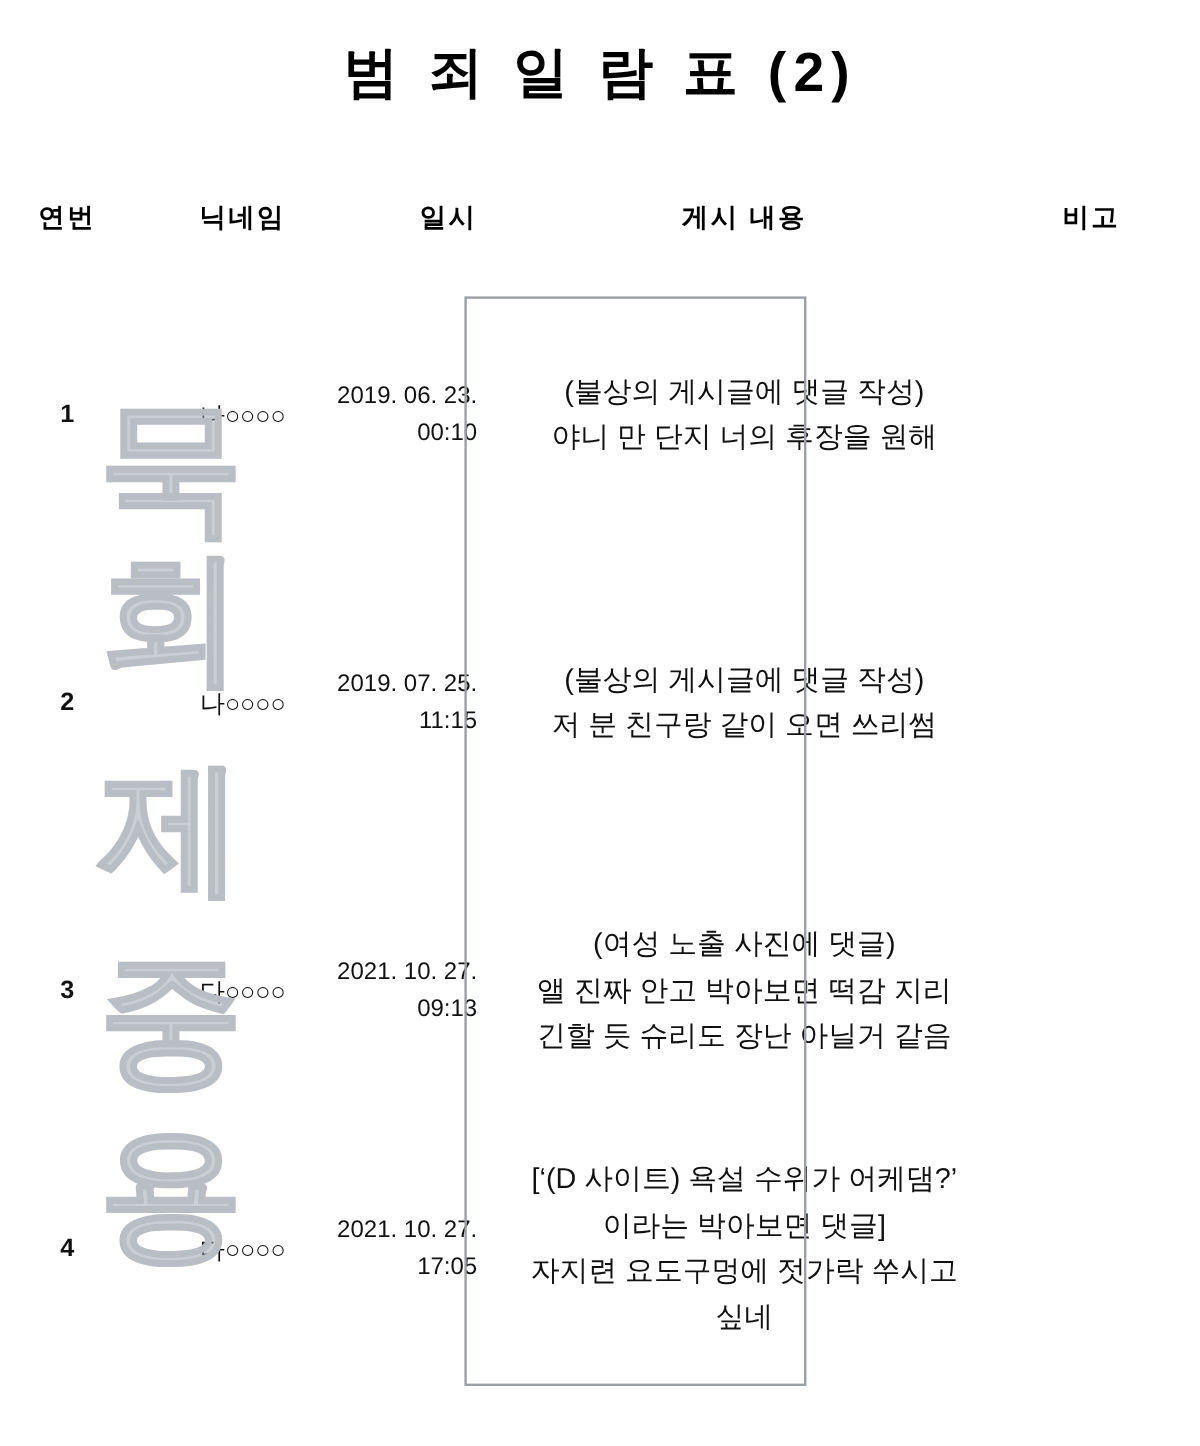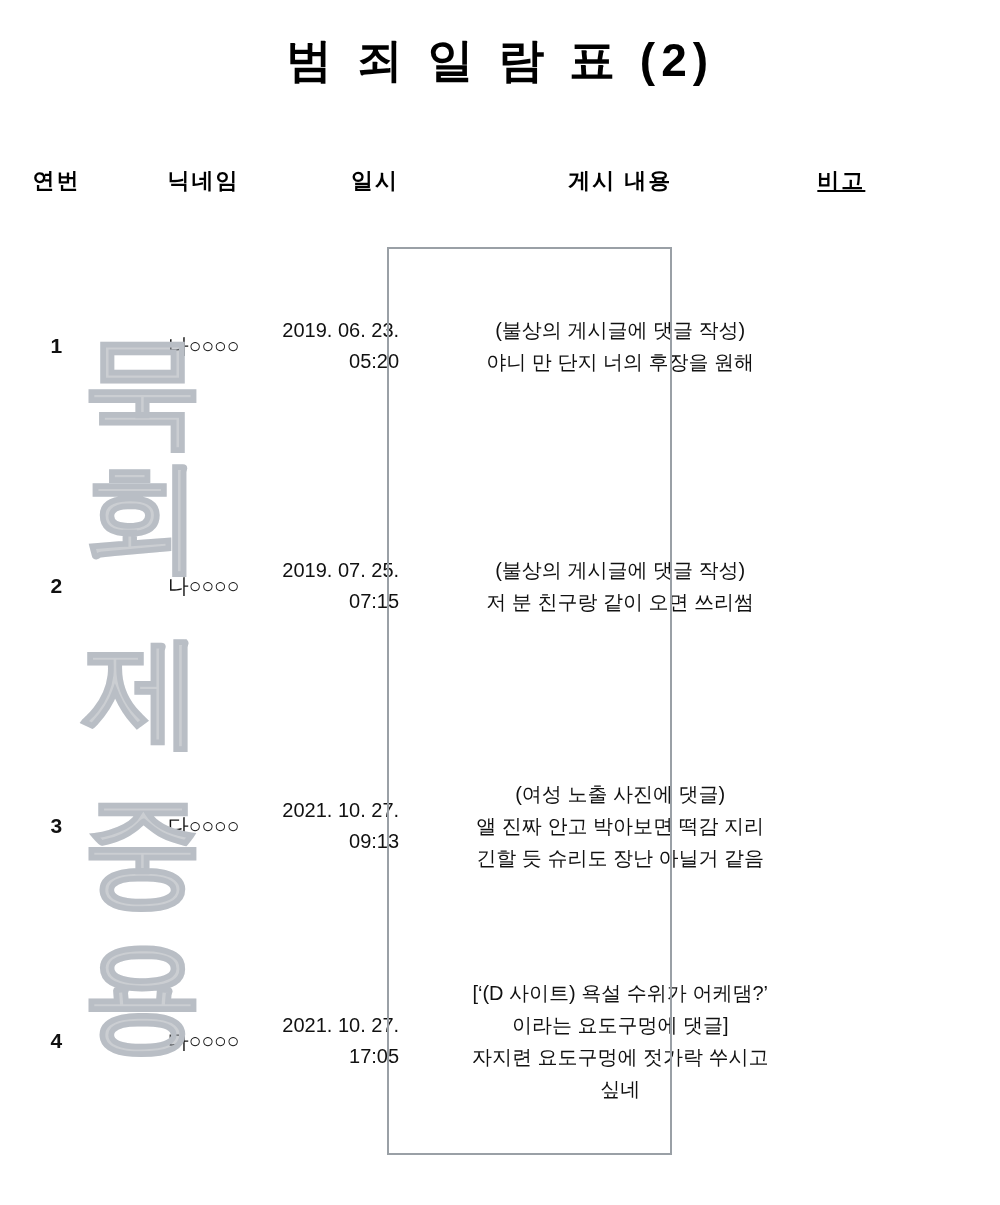--- a/index.html
+++ b/index.html
@@ -95,7 +95,7 @@
   .col-nick  { width: 130px; text-align: right; }
   .col-date  { width: 160px; text-align: right; padding-right: 6px !important; }
   .col-body  { width: 400px; text-align: center; padding-left: 18px !important; }
-  .col-note  { width: 192px; text-align: left; text-decoration: underline; }
+  .col-note  { width: 192px; text-align: center; }
 
   .row-no {
     font-size: 21px;

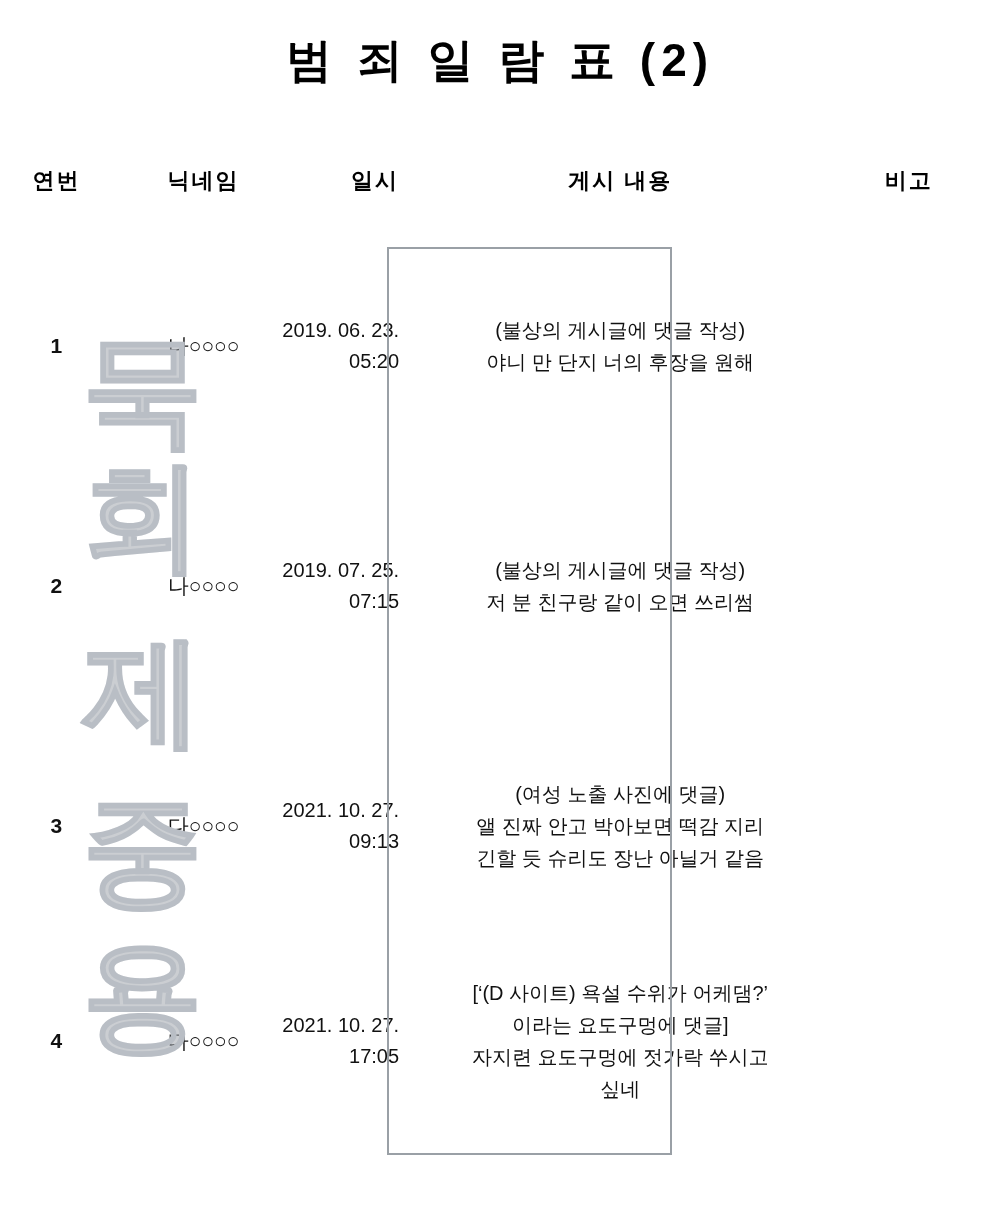--- a/index.html
+++ b/index.html
@@ -114,7 +114,7 @@
     margin-left: 36px;
   }
   .body-line {
-    font-size: 20px;
+    font-size: 24px;
     line-height: 1.6;
     white-space: nowrap;
   }

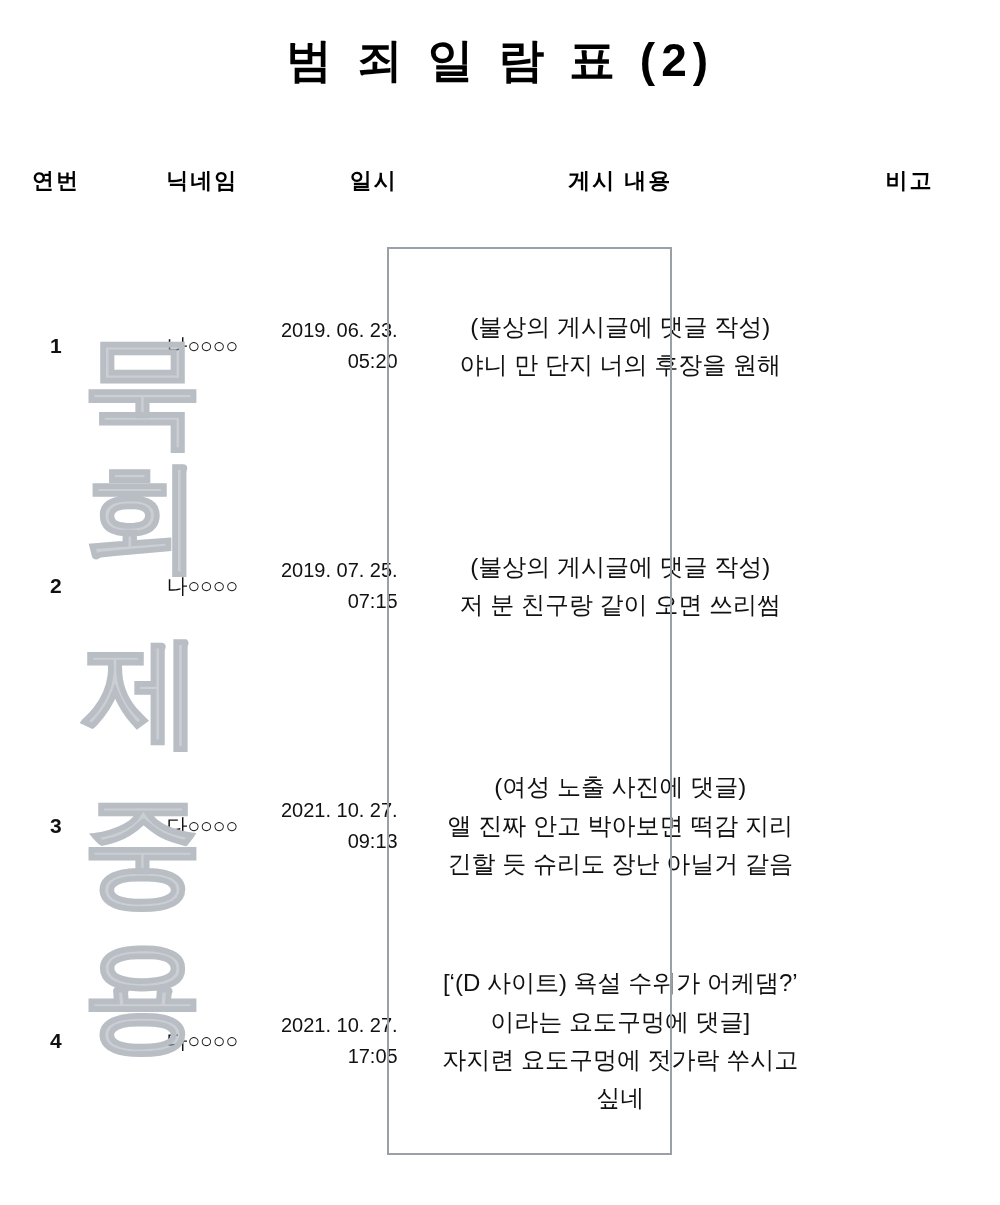--- a/index.html
+++ b/index.html
@@ -151,7 +151,7 @@
         <td class="col-date">
           <span class="cellbox">
             <span class="date-line">2019. 06. 23.</span><br>
-            <span class="date-line">05:20</span>
+            <span class="date-line">00:10</span>
           </span>
         </td>
         <td class="col-body">

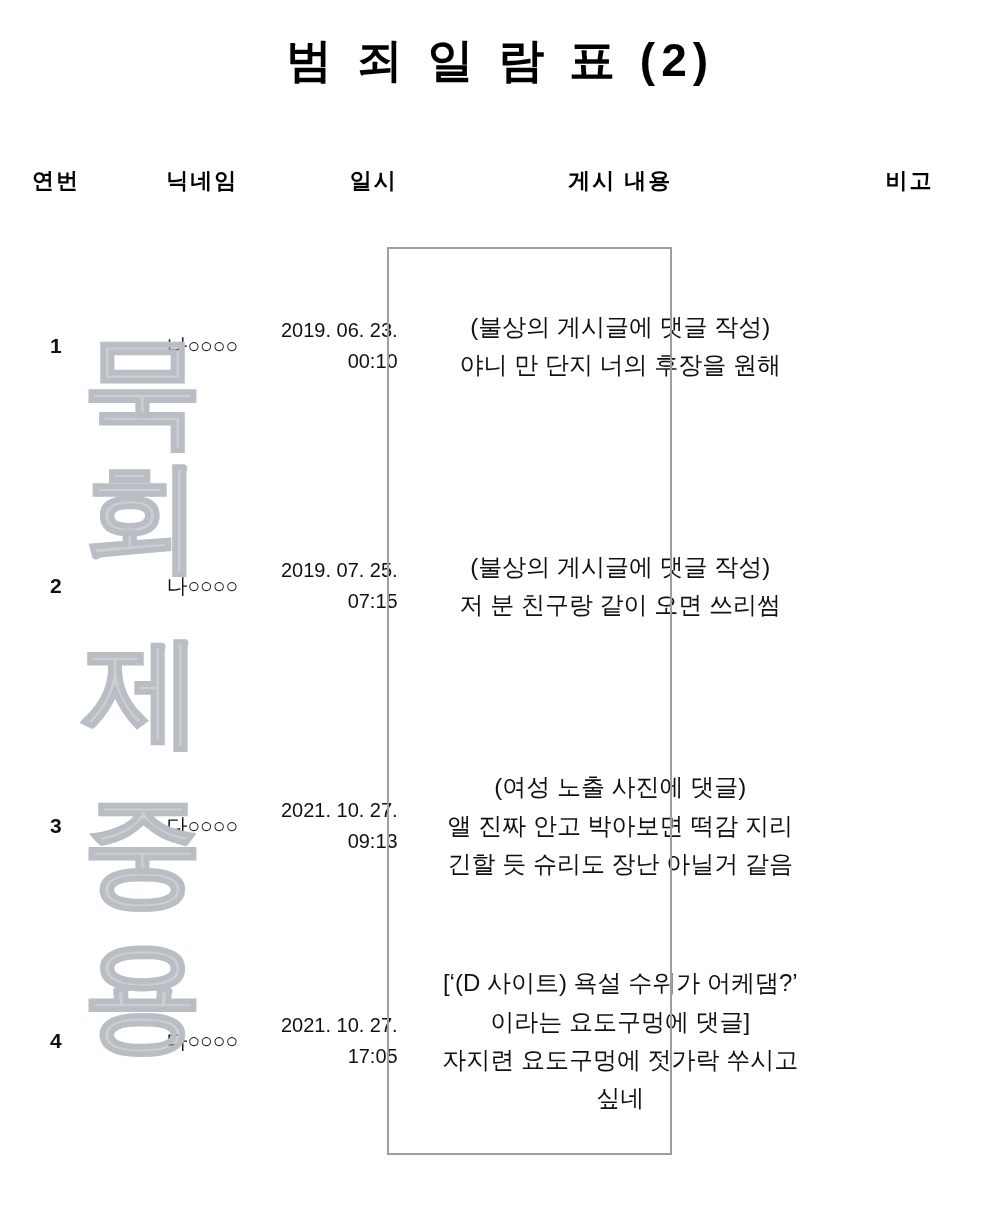--- a/index.html
+++ b/index.html
@@ -169,7 +169,7 @@
         <td class="col-date">
           <span class="cellbox">
             <span class="date-line">2019. 07. 25.</span><br>
-            <span class="date-line">07:15</span>
+            <span class="date-line">11:15</span>
           </span>
         </td>
         <td class="col-body">

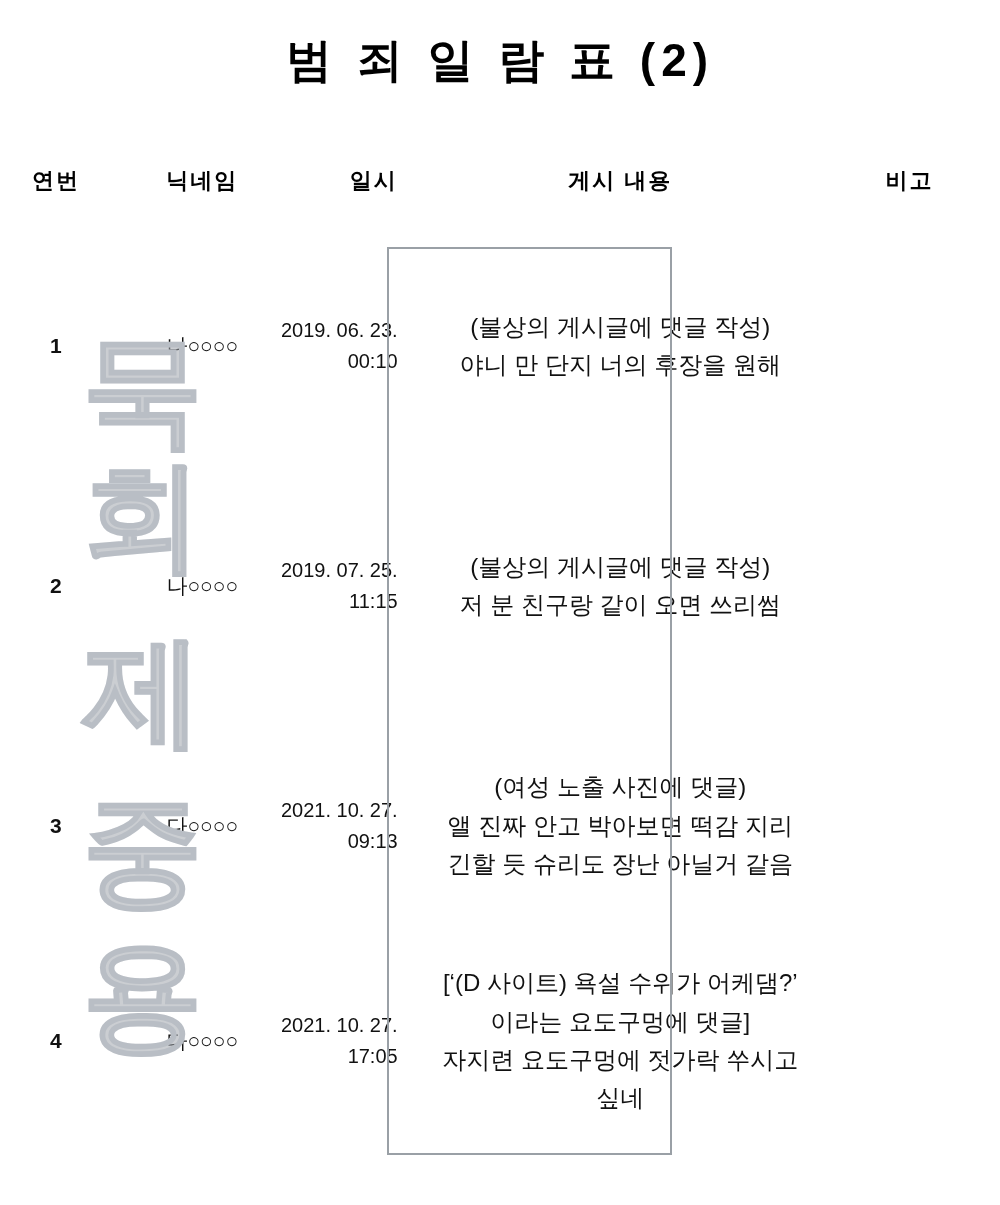--- a/index.html
+++ b/index.html
@@ -212,7 +212,7 @@
         <td class="col-body">
           <span class="cellbox">
             <span class="body-line">[‘(D 사이트) 욕설 수위가 어케댐?’</span><br>
-            <span class="body-line">이라는 요도구멍에 댓글]</span><br>
+            <span class="body-line">이라는 박아보면 댓글]</span><br>
             <span class="body-line">자지련 요도구멍에 젓가락 쑤시고</span><br>
             <span class="body-line">싶네</span>
           </span>

